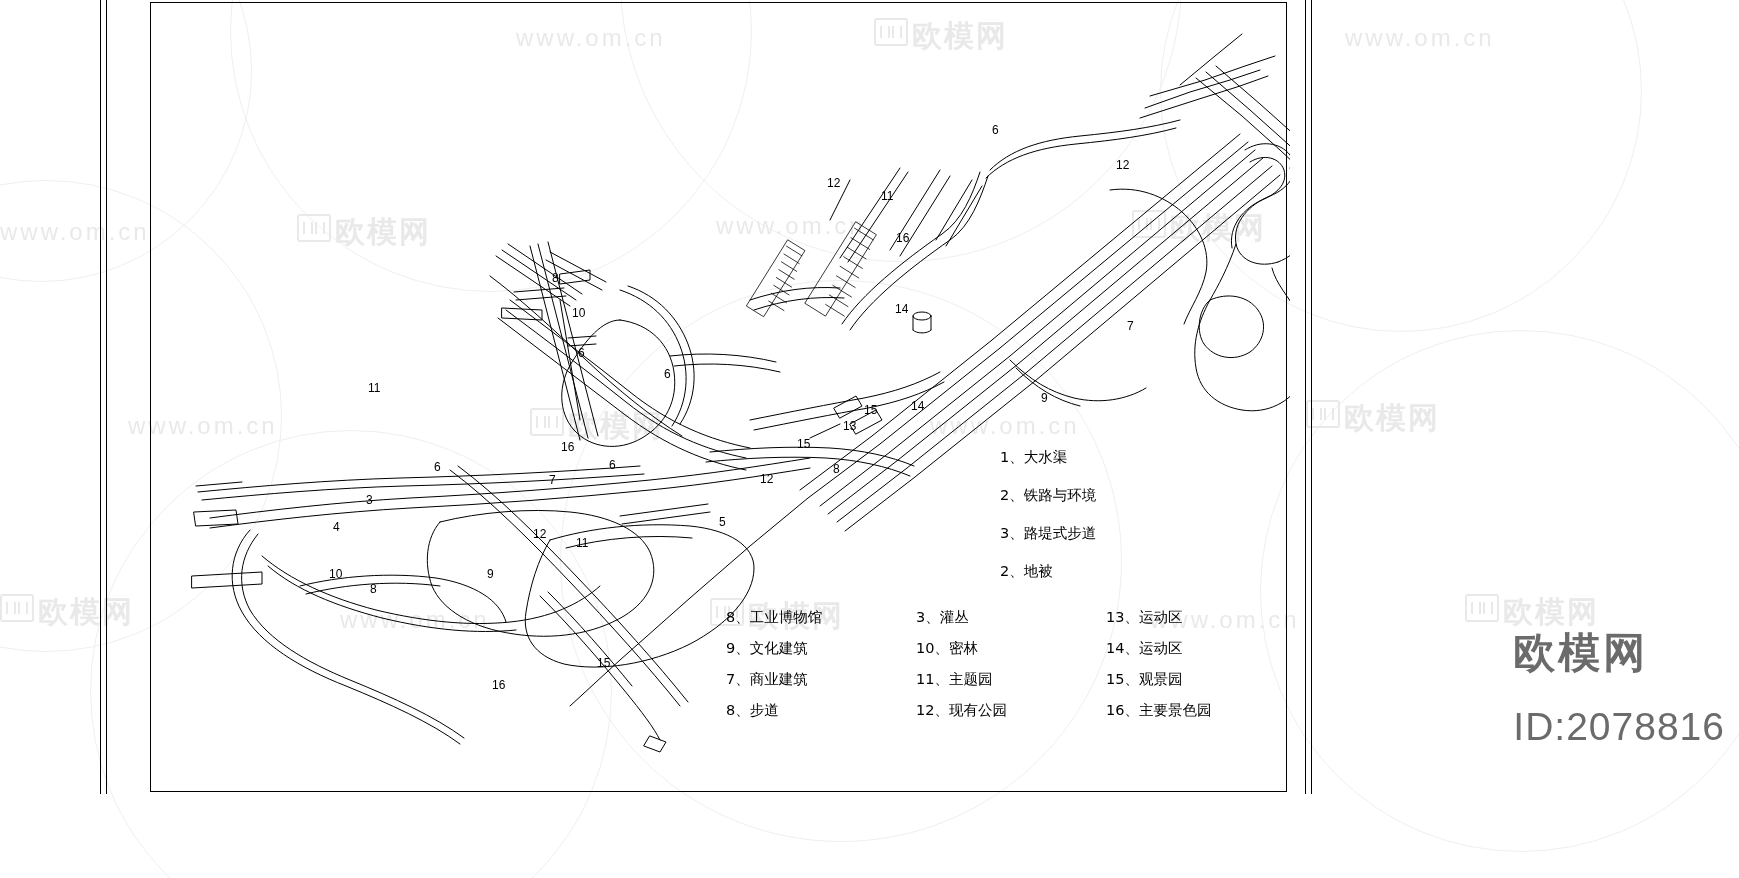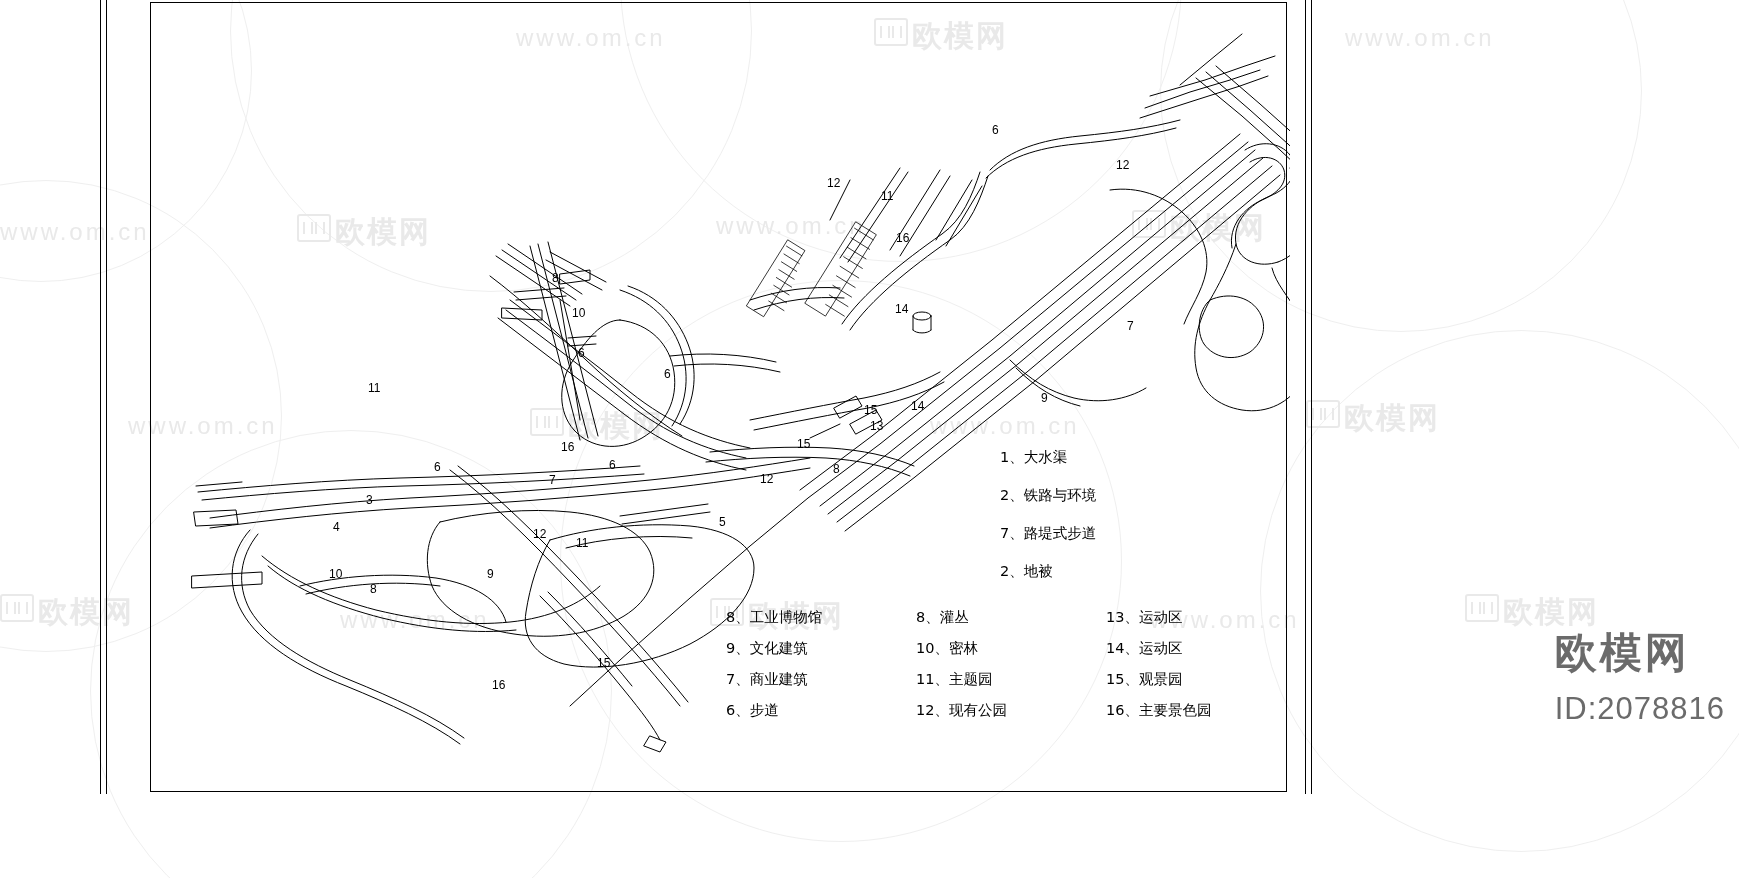--- a/index.html
+++ b/index.html
@@ -378,7 +378,7 @@
   <span class="callout" style="left:664px;  top:368px;">6</span>
   <span class="callout" style="left:368px;  top:382px;">11</span>
   <span class="callout" style="left:1041px; top:392px;">9</span>
-  <span class="callout" style="left:870px;  top:420px;">13</span>
+  <span class="callout" style="left:843px;  top:420px;">13</span>
   <span class="callout" style="left:864px;  top:404px;">15</span>
   <span class="callout" style="left:911px;  top:400px;">14</span>
   <span class="callout" style="left:561px;  top:441px;">16</span>

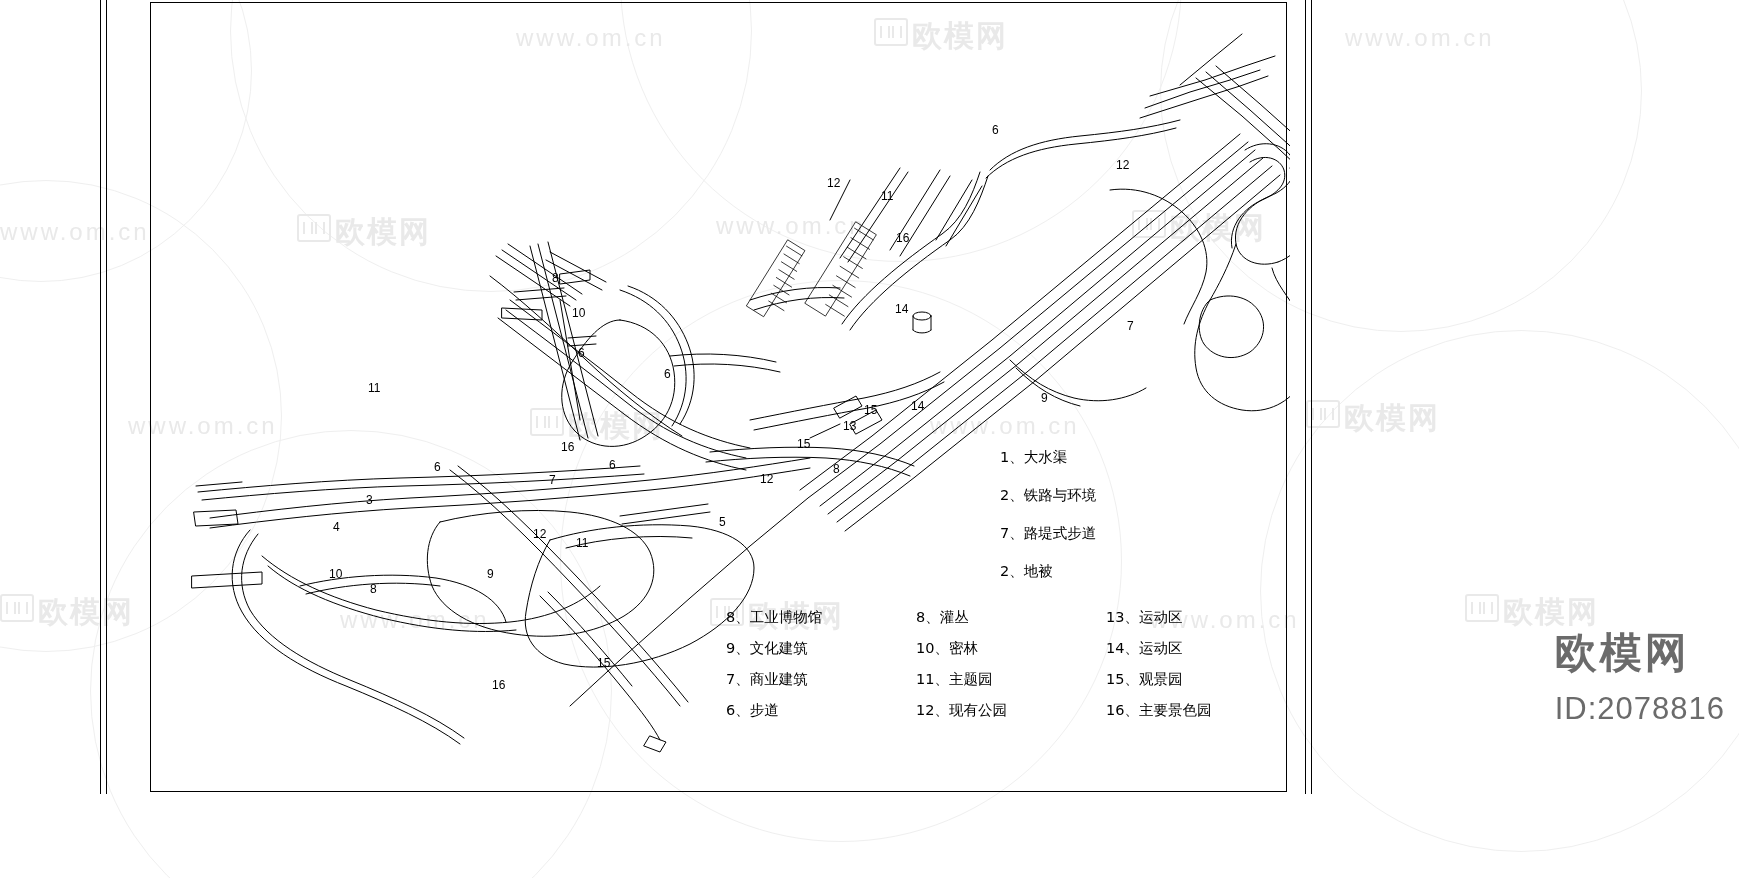--- a/index.html
+++ b/index.html
@@ -403,7 +403,7 @@
 <div id="legend-top">
   <div class="legend-entry">1、大水渠</div>
   <div class="legend-entry">2、铁路与环境</div>
-  <div class="legend-entry">7、路堤式步道</div>
+  <div class="legend-entry">3、路堤式步道</div>
   <div class="legend-entry">2、地被</div>
 </div>
 

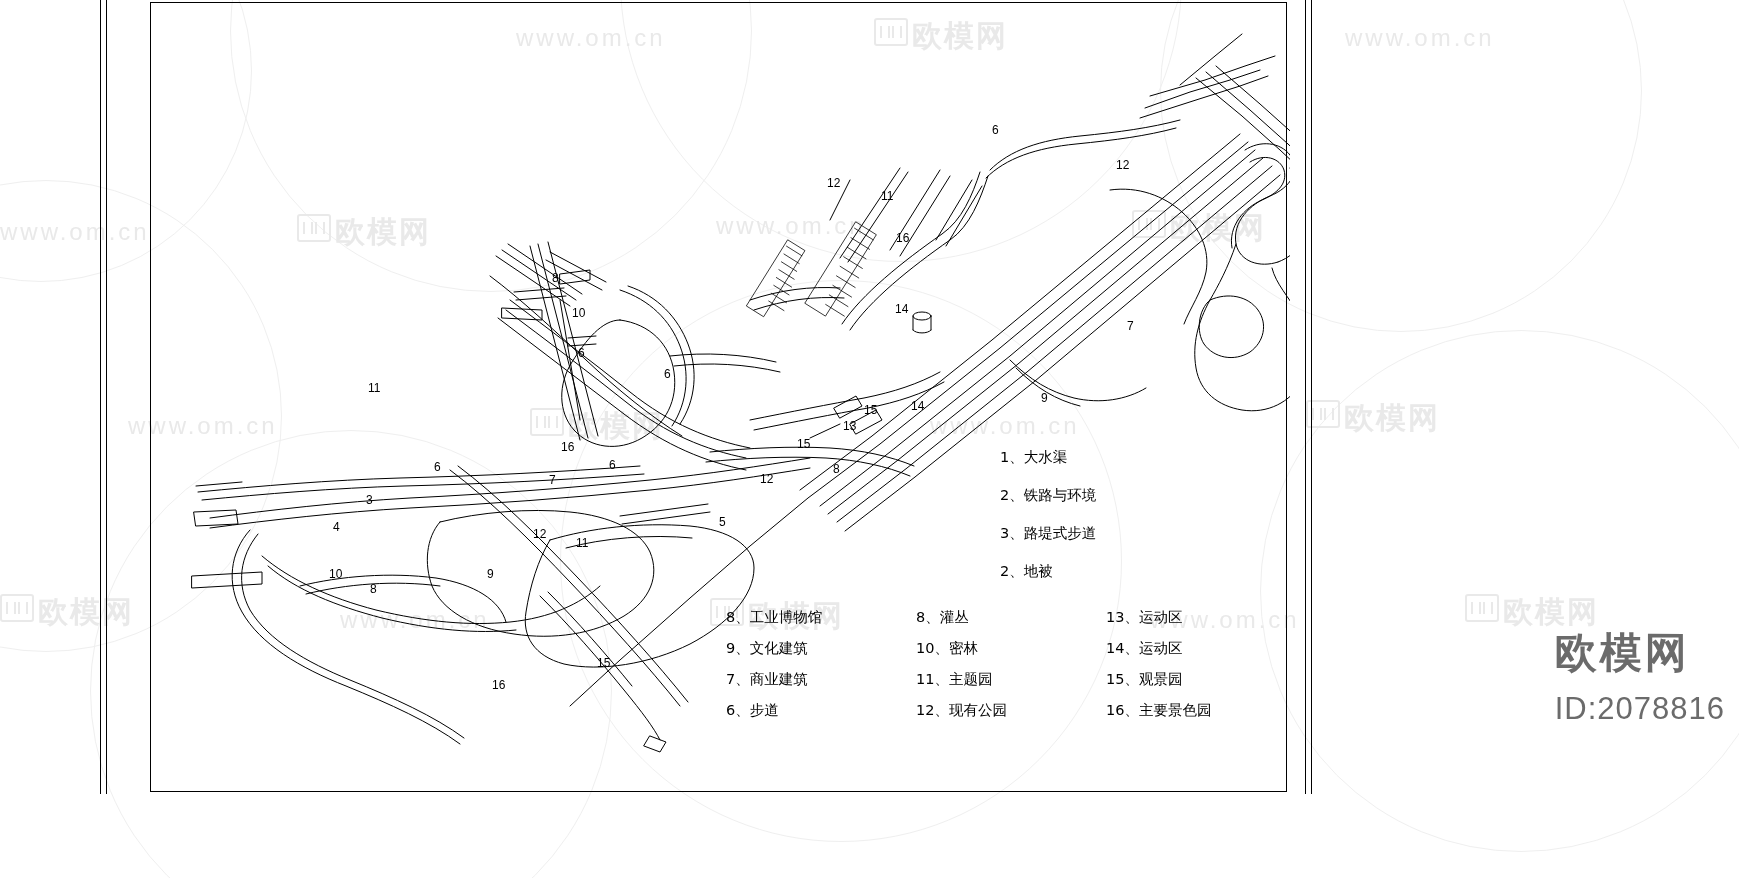--- a/index.html
+++ b/index.html
@@ -409,7 +409,7 @@
 
 <div id="legend-grid">
   <div class="legend-entry">8、工业博物馆</div>
-  <div class="legend-entry">8、灌丛</div>
+  <div class="legend-entry">3、灌丛</div>
   <div class="legend-entry">13、运动区</div>
   <div class="legend-entry">9、文化建筑</div>
   <div class="legend-entry">10、密林</div>

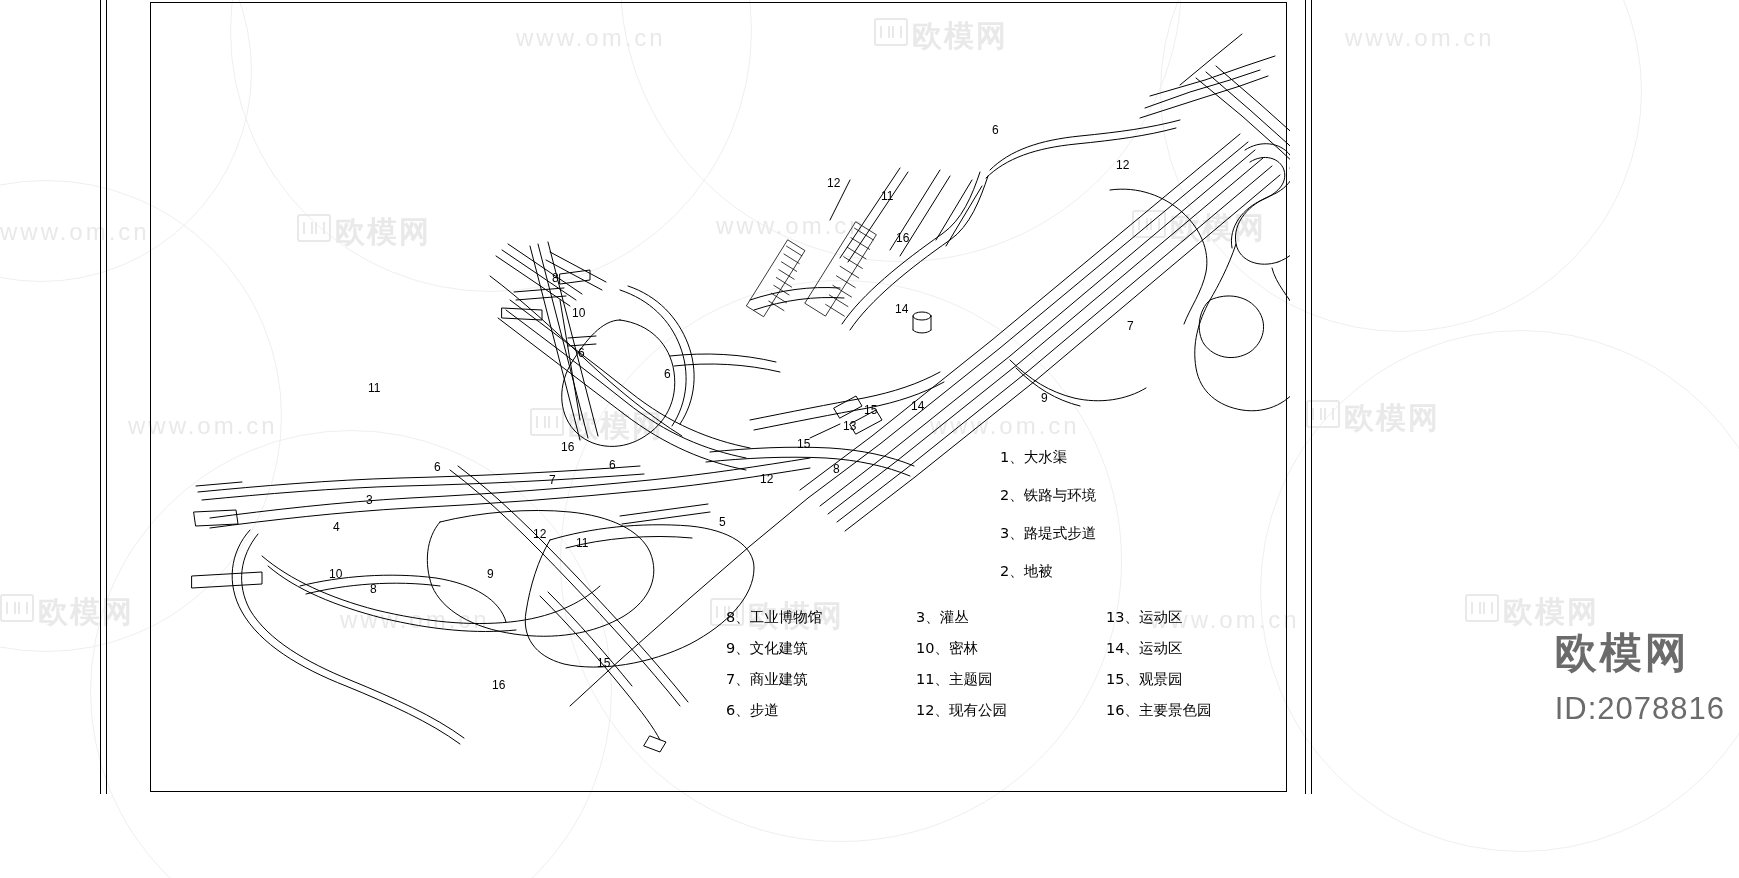--- a/index.html
+++ b/index.html
@@ -417,7 +417,7 @@
   <div class="legend-entry">7、商业建筑</div>
   <div class="legend-entry">11、主题园</div>
   <div class="legend-entry">15、观景园</div>
-  <div class="legend-entry">6、步道</div>
+  <div class="legend-entry">8、步道</div>
   <div class="legend-entry">12、现有公园</div>
   <div class="legend-entry">16、主要景色园</div>
 </div>

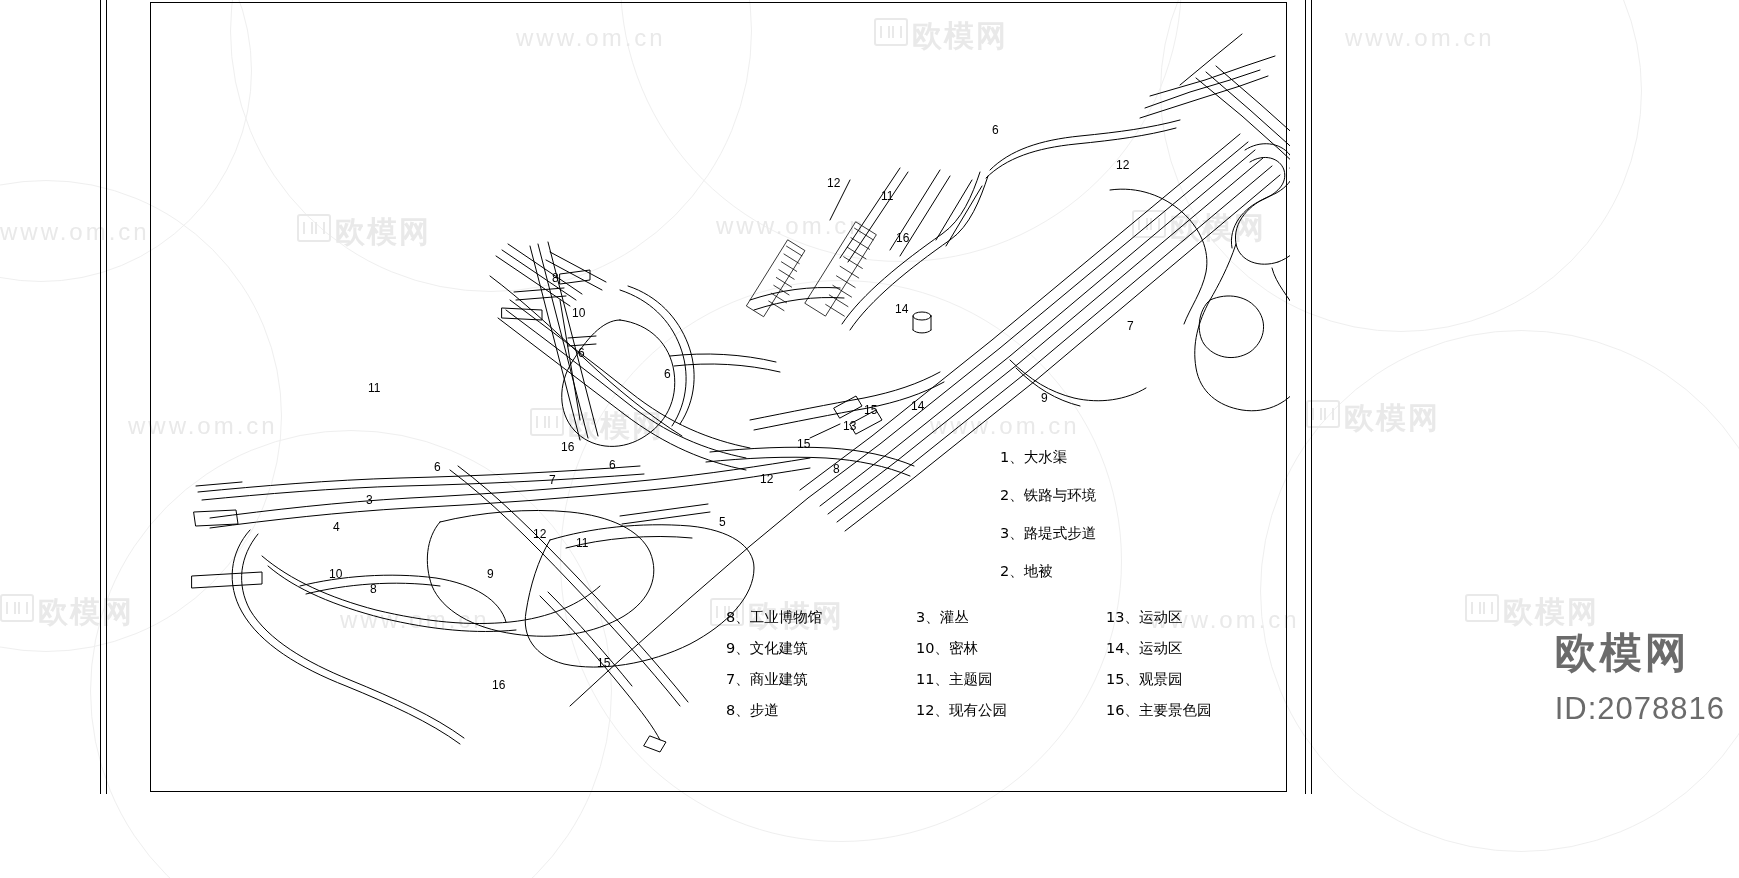--- a/index.html
+++ b/index.html
@@ -161,10 +161,10 @@
     font-family: "DejaVu Sans", sans-serif;
   }
   #brand-id {
-    font-size: 31px;
+    font-size: 39px;
     color: #6b6b6b;
     letter-spacing: 1px;
-    margin-top: 10px;
+    margin-top: 24px;
     font-family: "Liberation Sans", sans-serif;
   }
 </style>

